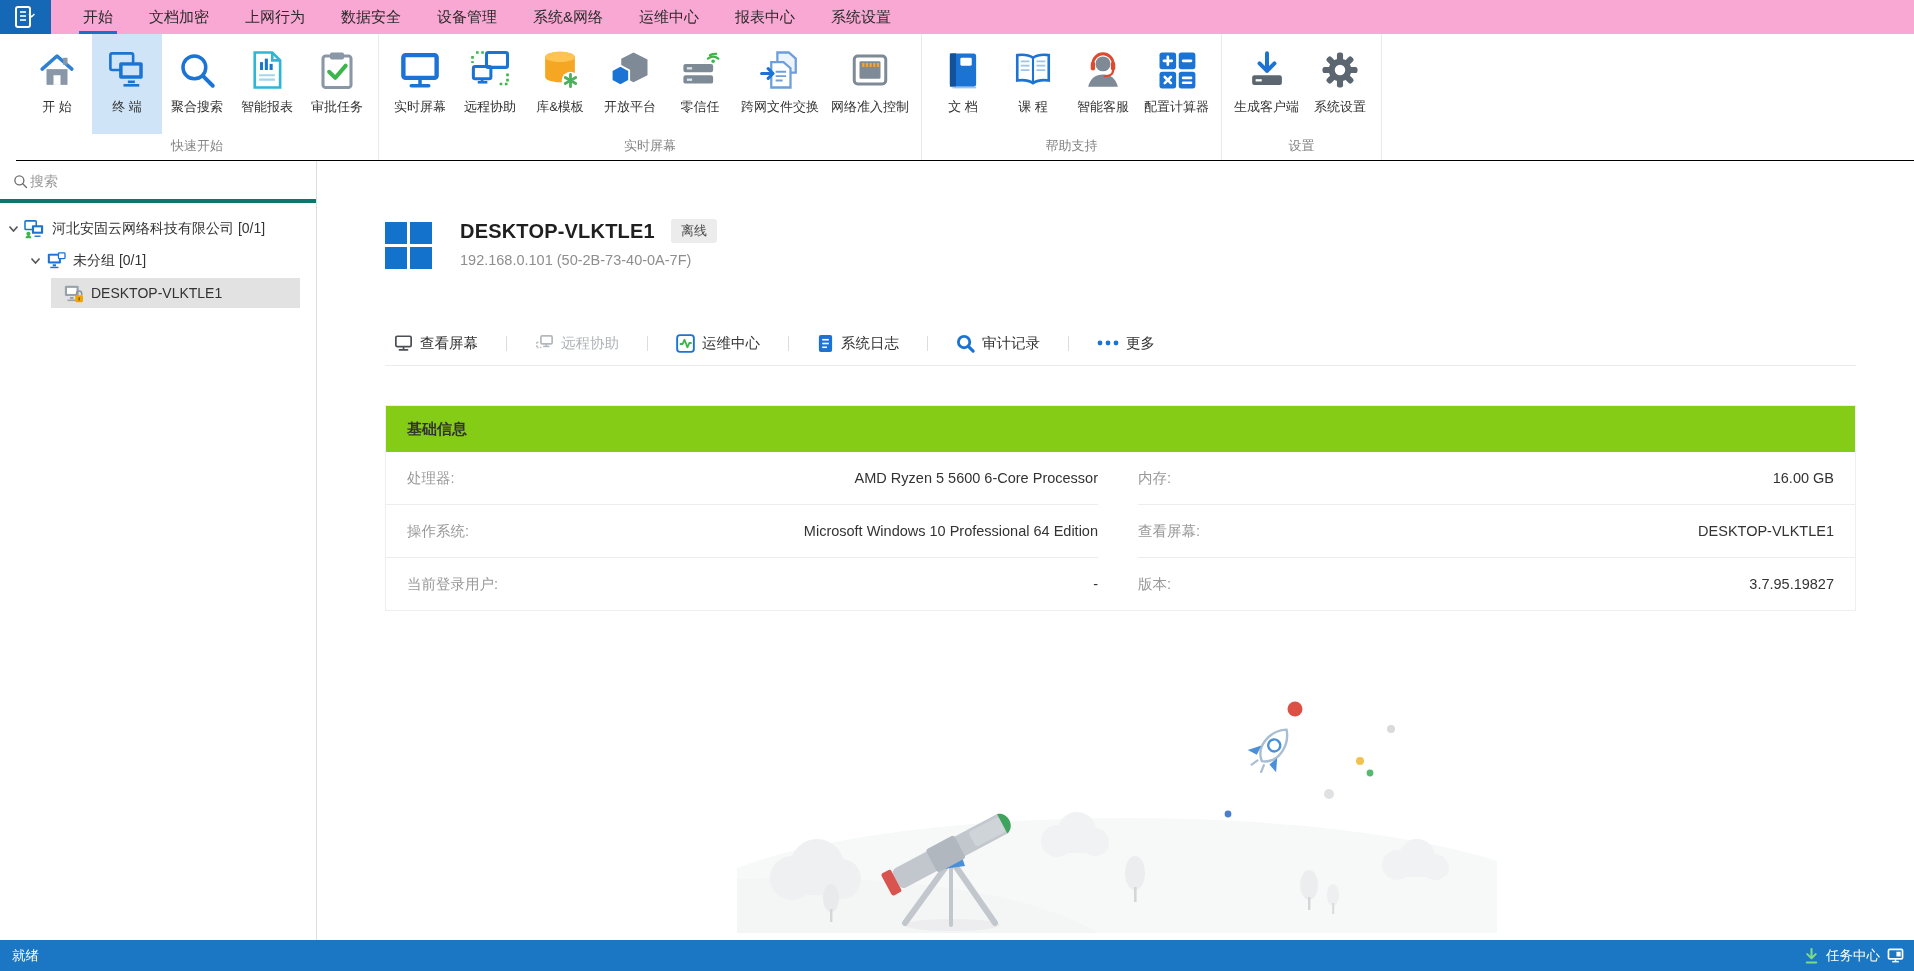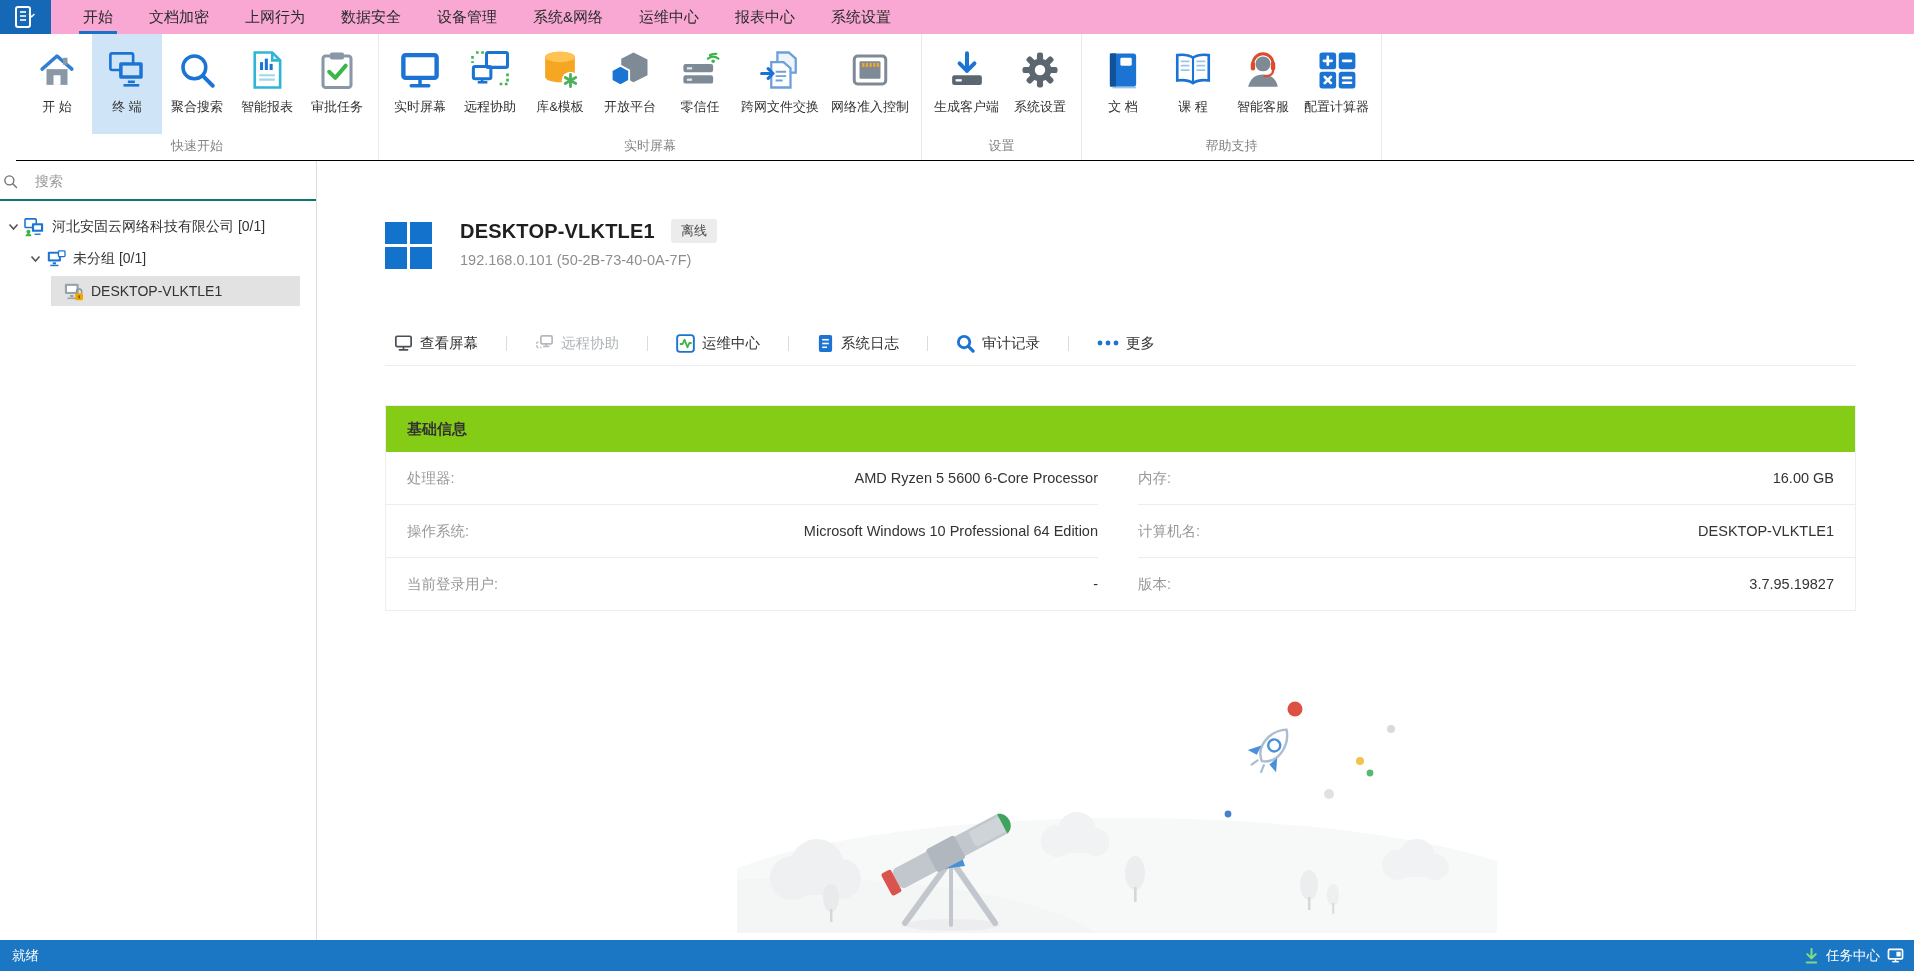--- a/index.html
+++ b/index.html
@@ -274,37 +274,6 @@
       </div>
     </div>
     <div class="rglabel">实时屏幕</div>
-  </div>
-
-  <div class="rgroup">
-    <div class="ritems">
-      <div class="ritem">
-        <span class="ric">
-          <svg width="42" height="42" viewBox="0 0 48 48">
-            <path d="M24 5v20m0 0 8.5-8.5M24 25l-8.5-8.5" fill="none" stroke="#1b74d3" stroke-width="4.6" stroke-linecap="round" stroke-linejoin="round"></path>
-            <rect x="7" y="30" width="34" height="11" rx="2.5" fill="#5b6670"></rect>
-            <rect x="11" y="34.5" width="7" height="2.6" fill="#fff"></rect>
-          </svg>
-        </span>
-        <span class="rlabel">生成客户端</span>
-      </div>
-      <div class="ritem">
-        <span class="ric">
-          <svg width="42" height="42" viewBox="0 0 48 48">
-            <g fill="#5b6670">
-              <rect x="20.5" y="4" width="7" height="40" rx="2.5"></rect>
-              <rect x="20.5" y="4" width="7" height="40" rx="2.5" transform="rotate(45 24 24)"></rect>
-              <rect x="20.5" y="4" width="7" height="40" rx="2.5" transform="rotate(90 24 24)"></rect>
-              <rect x="20.5" y="4" width="7" height="40" rx="2.5" transform="rotate(135 24 24)"></rect>
-              <circle cx="24" cy="24" r="13"></circle>
-            </g>
-            <circle cx="24" cy="24" r="6" fill="#fff"></circle>
-          </svg>
-        </span>
-        <span class="rlabel">系统设置</span>
-      </div>
-    </div>
-    <div class="rglabel">设置</div>
   </div>
 
   <div class="rgroup">
@@ -367,6 +336,37 @@
       </div>
     </div>
     <div class="rglabel">帮助支持</div>
+  </div>
+
+  <div class="rgroup">
+    <div class="ritems">
+      <div class="ritem">
+        <span class="ric">
+          <svg width="42" height="42" viewBox="0 0 48 48">
+            <path d="M24 5v20m0 0 8.5-8.5M24 25l-8.5-8.5" fill="none" stroke="#1b74d3" stroke-width="4.6" stroke-linecap="round" stroke-linejoin="round"></path>
+            <rect x="7" y="30" width="34" height="11" rx="2.5" fill="#5b6670"></rect>
+            <rect x="11" y="34.5" width="7" height="2.6" fill="#fff"></rect>
+          </svg>
+        </span>
+        <span class="rlabel">生成客户端</span>
+      </div>
+      <div class="ritem">
+        <span class="ric">
+          <svg width="42" height="42" viewBox="0 0 48 48">
+            <g fill="#5b6670">
+              <rect x="20.5" y="4" width="7" height="40" rx="2.5"></rect>
+              <rect x="20.5" y="4" width="7" height="40" rx="2.5" transform="rotate(45 24 24)"></rect>
+              <rect x="20.5" y="4" width="7" height="40" rx="2.5" transform="rotate(90 24 24)"></rect>
+              <rect x="20.5" y="4" width="7" height="40" rx="2.5" transform="rotate(135 24 24)"></rect>
+              <circle cx="24" cy="24" r="13"></circle>
+            </g>
+            <circle cx="24" cy="24" r="6" fill="#fff"></circle>
+          </svg>
+        </span>
+        <span class="rlabel">系统设置</span>
+      </div>
+    </div>
+    <div class="rglabel">设置</div>
   </div>
 </div>
 

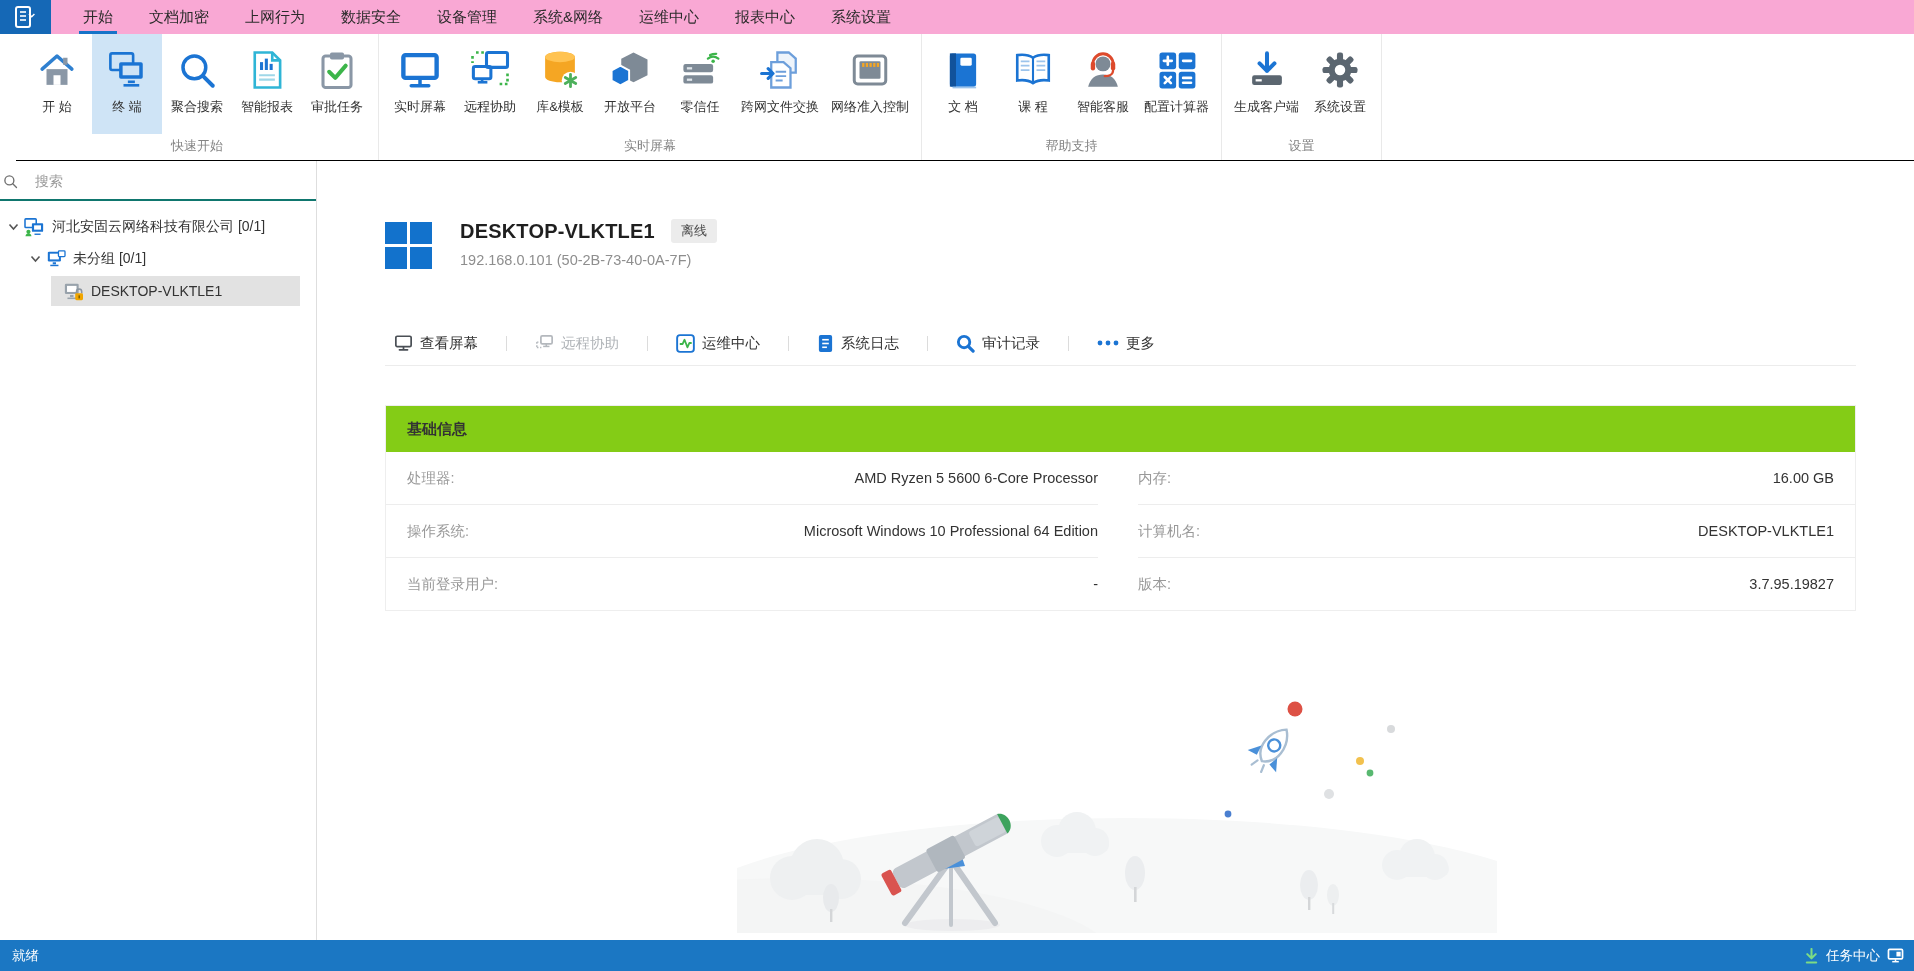--- a/index.html
+++ b/index.html
@@ -29,7 +29,7 @@
 
   
   #sidebar{position:absolute;left:0;top:161px;width:316px;bottom:31px;background:#fff;border-right:1px solid #dedede;}
-  .search-row{height:36px;margin-top:2px;display:flex;align-items:center;gap:15px;padding:0 3px;border-bottom:2px solid #0f766e;}
+  .search-row{height:36px;margin-top:2px;display:flex;align-items:center;gap:0;padding:0 13px;border-bottom:4px solid #0f766e;}
   .search-row input{flex:1;border:none;outline:none;font-size:14px;color:#555;font-family:inherit;background:transparent;}
   .search-row input::placeholder{color:#9a9a9a;}
   #tree{padding-top:10px;}

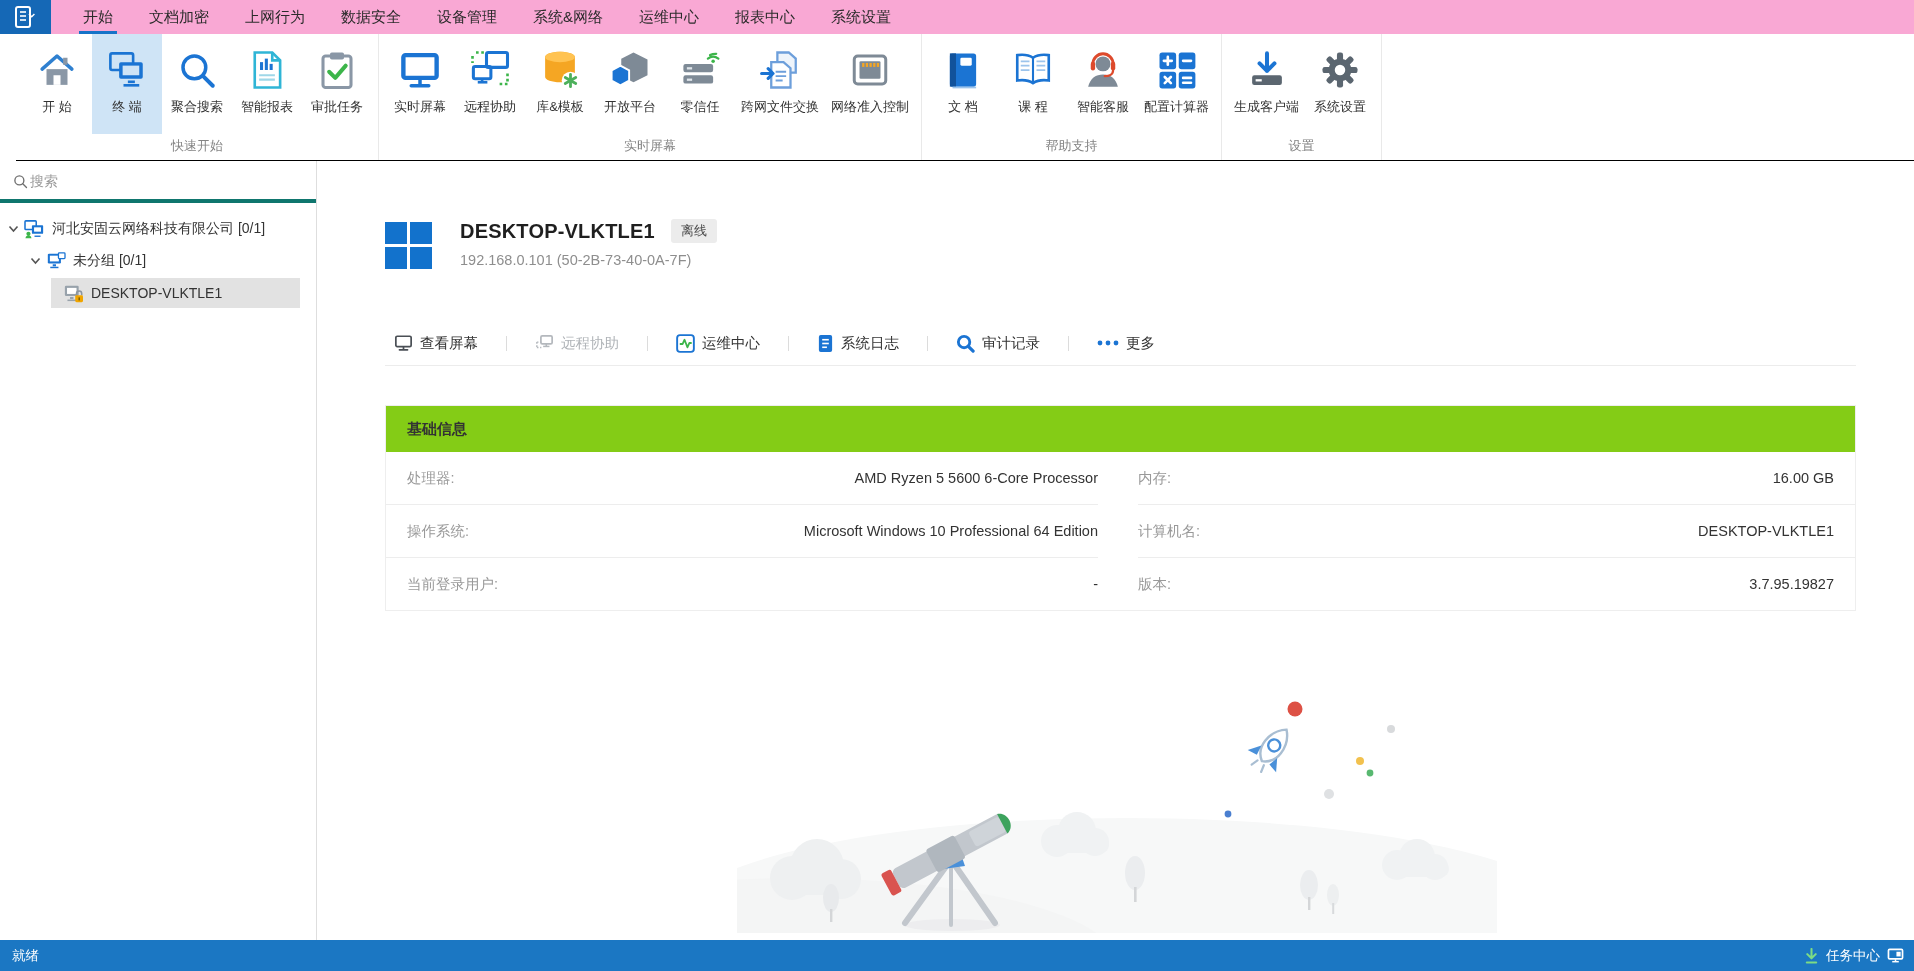--- a/index.html
+++ b/index.html
@@ -518,7 +518,7 @@
         <span class="ivalue">Microsoft Windows 10 Professional 64 Edition</span>
       </div>
       <div class="cell right">
-        <span class="ilabel">计算机名:</span>
+        <span class="ilabel">查看屏幕:</span>
         <span class="ivalue">DESKTOP-VLKTLE1</span>
       </div>
       <div class="cell left last">

